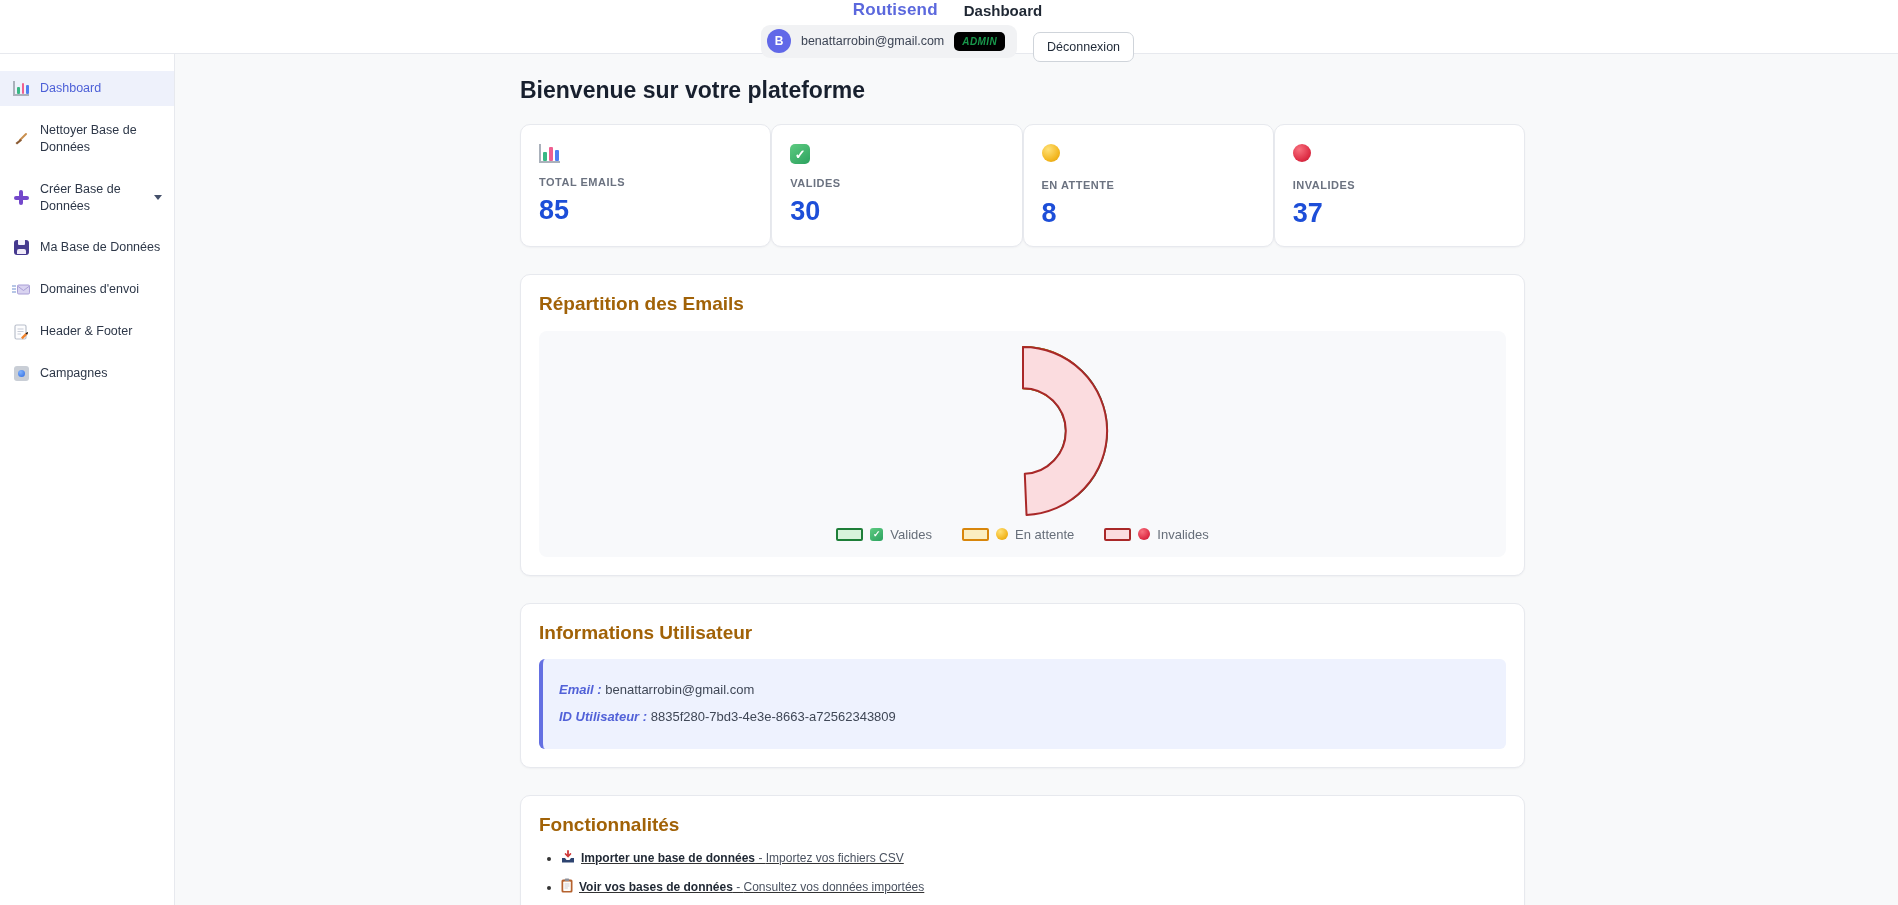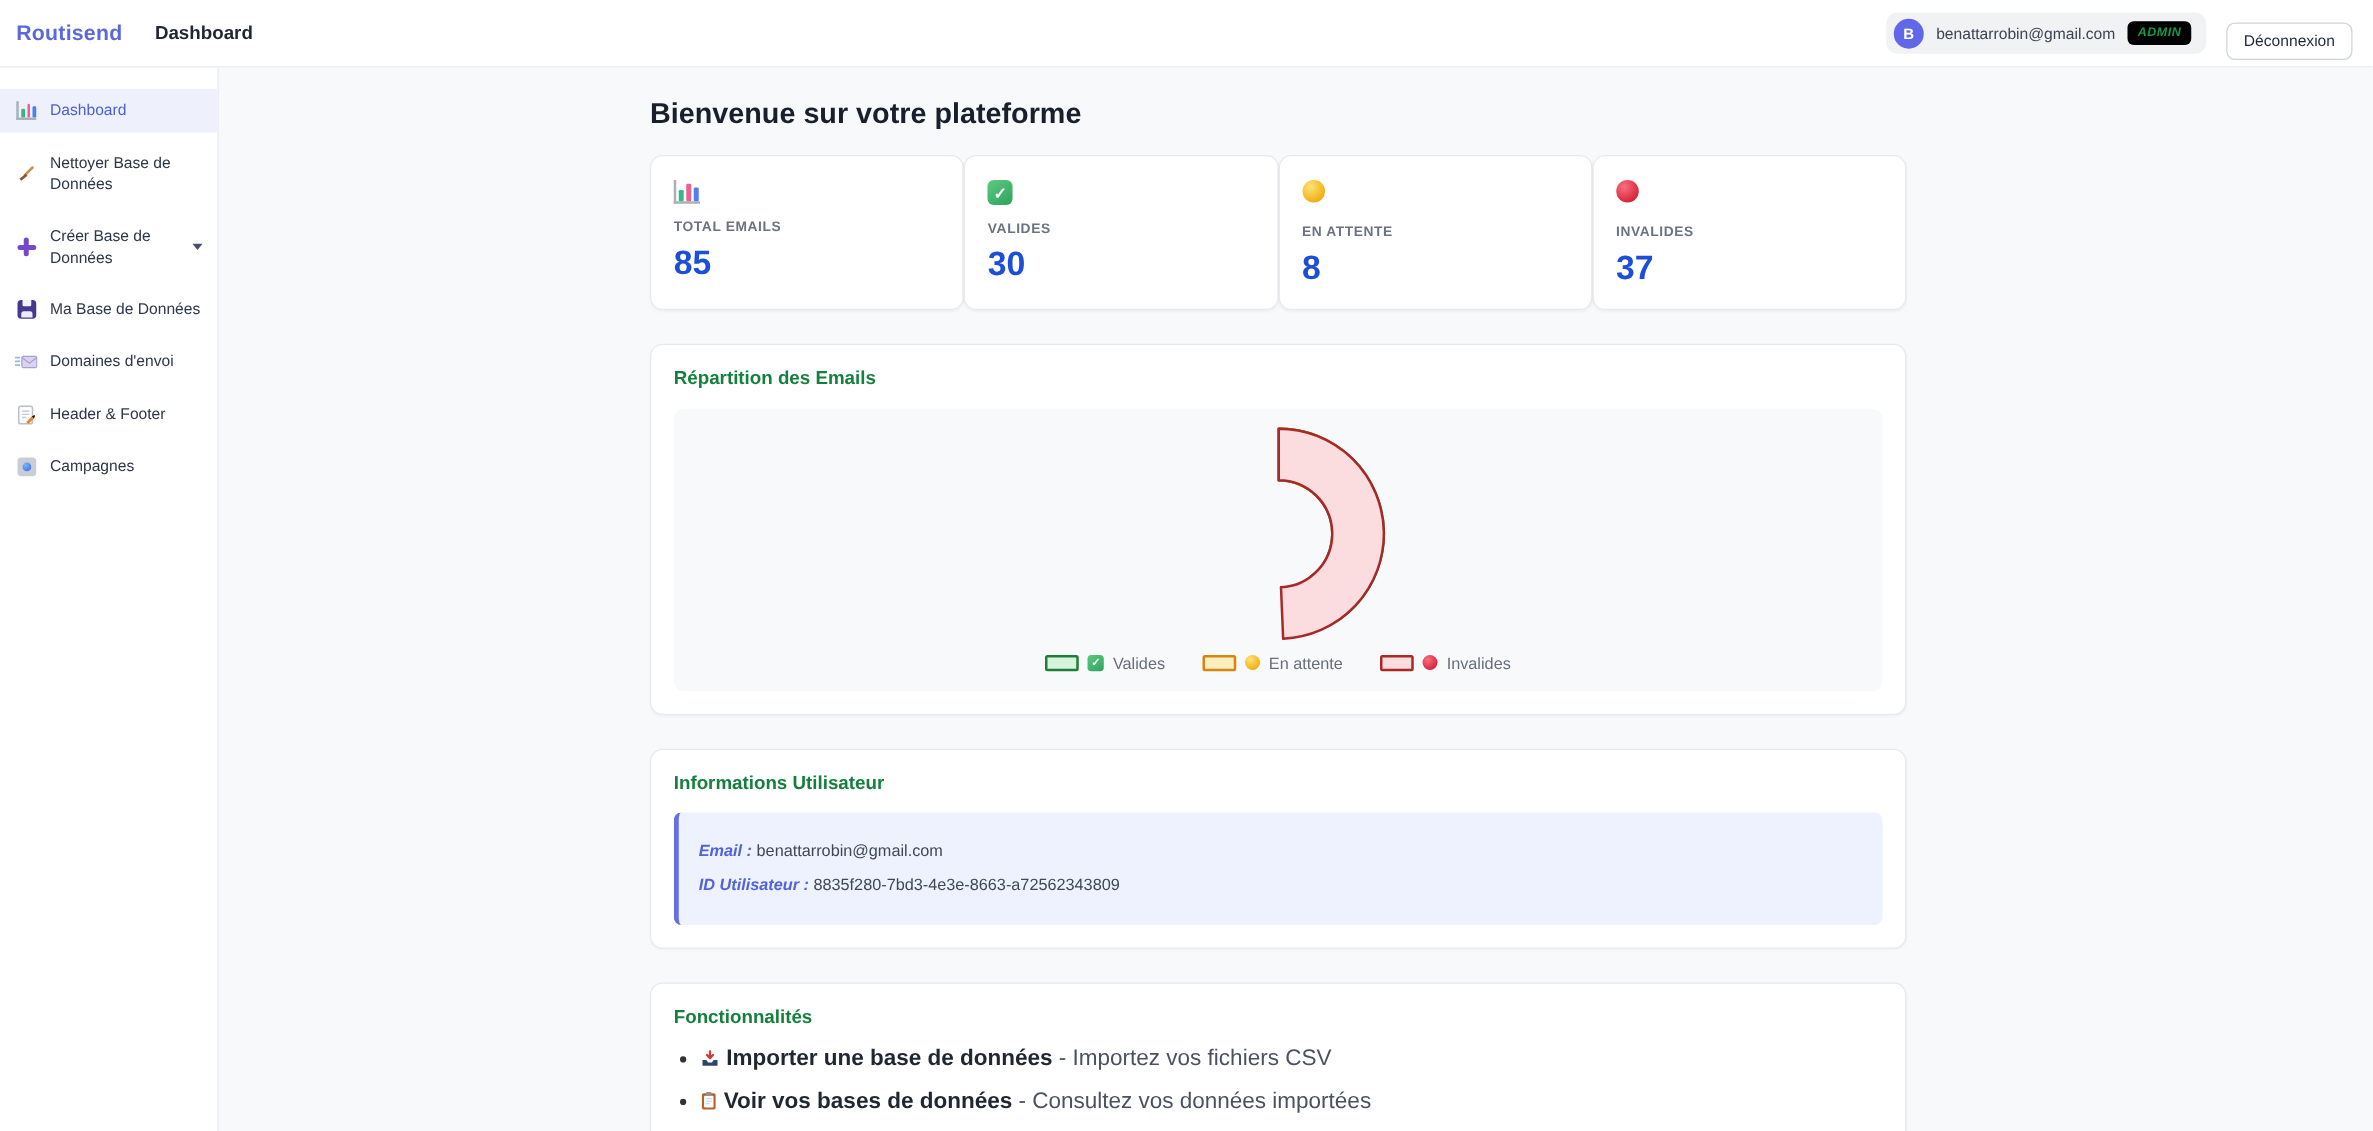--- a/index.html
+++ b/index.html
@@ -9,7 +9,7 @@
   
   .header { position:fixed; top:0; left:0; width:1898px; height:54px; background:#fff;
     border-bottom:1px solid #e7e9ee; display:flex; align-items:center;
-    justify-content:space-between; padding:0 16px 0 13px; z-index:10; }
+    justify-content:space-between; padding:0 16px 0 13px; z-index:10;flex-direction:column; }
   .header-left { display:flex; align-items:center; gap:26px; }
   .brand { font-size:17px; font-weight:700; color:#5b68dd; letter-spacing:.2px; }
   .page-title { font-size:15px; font-weight:700; color:#1f2733; }

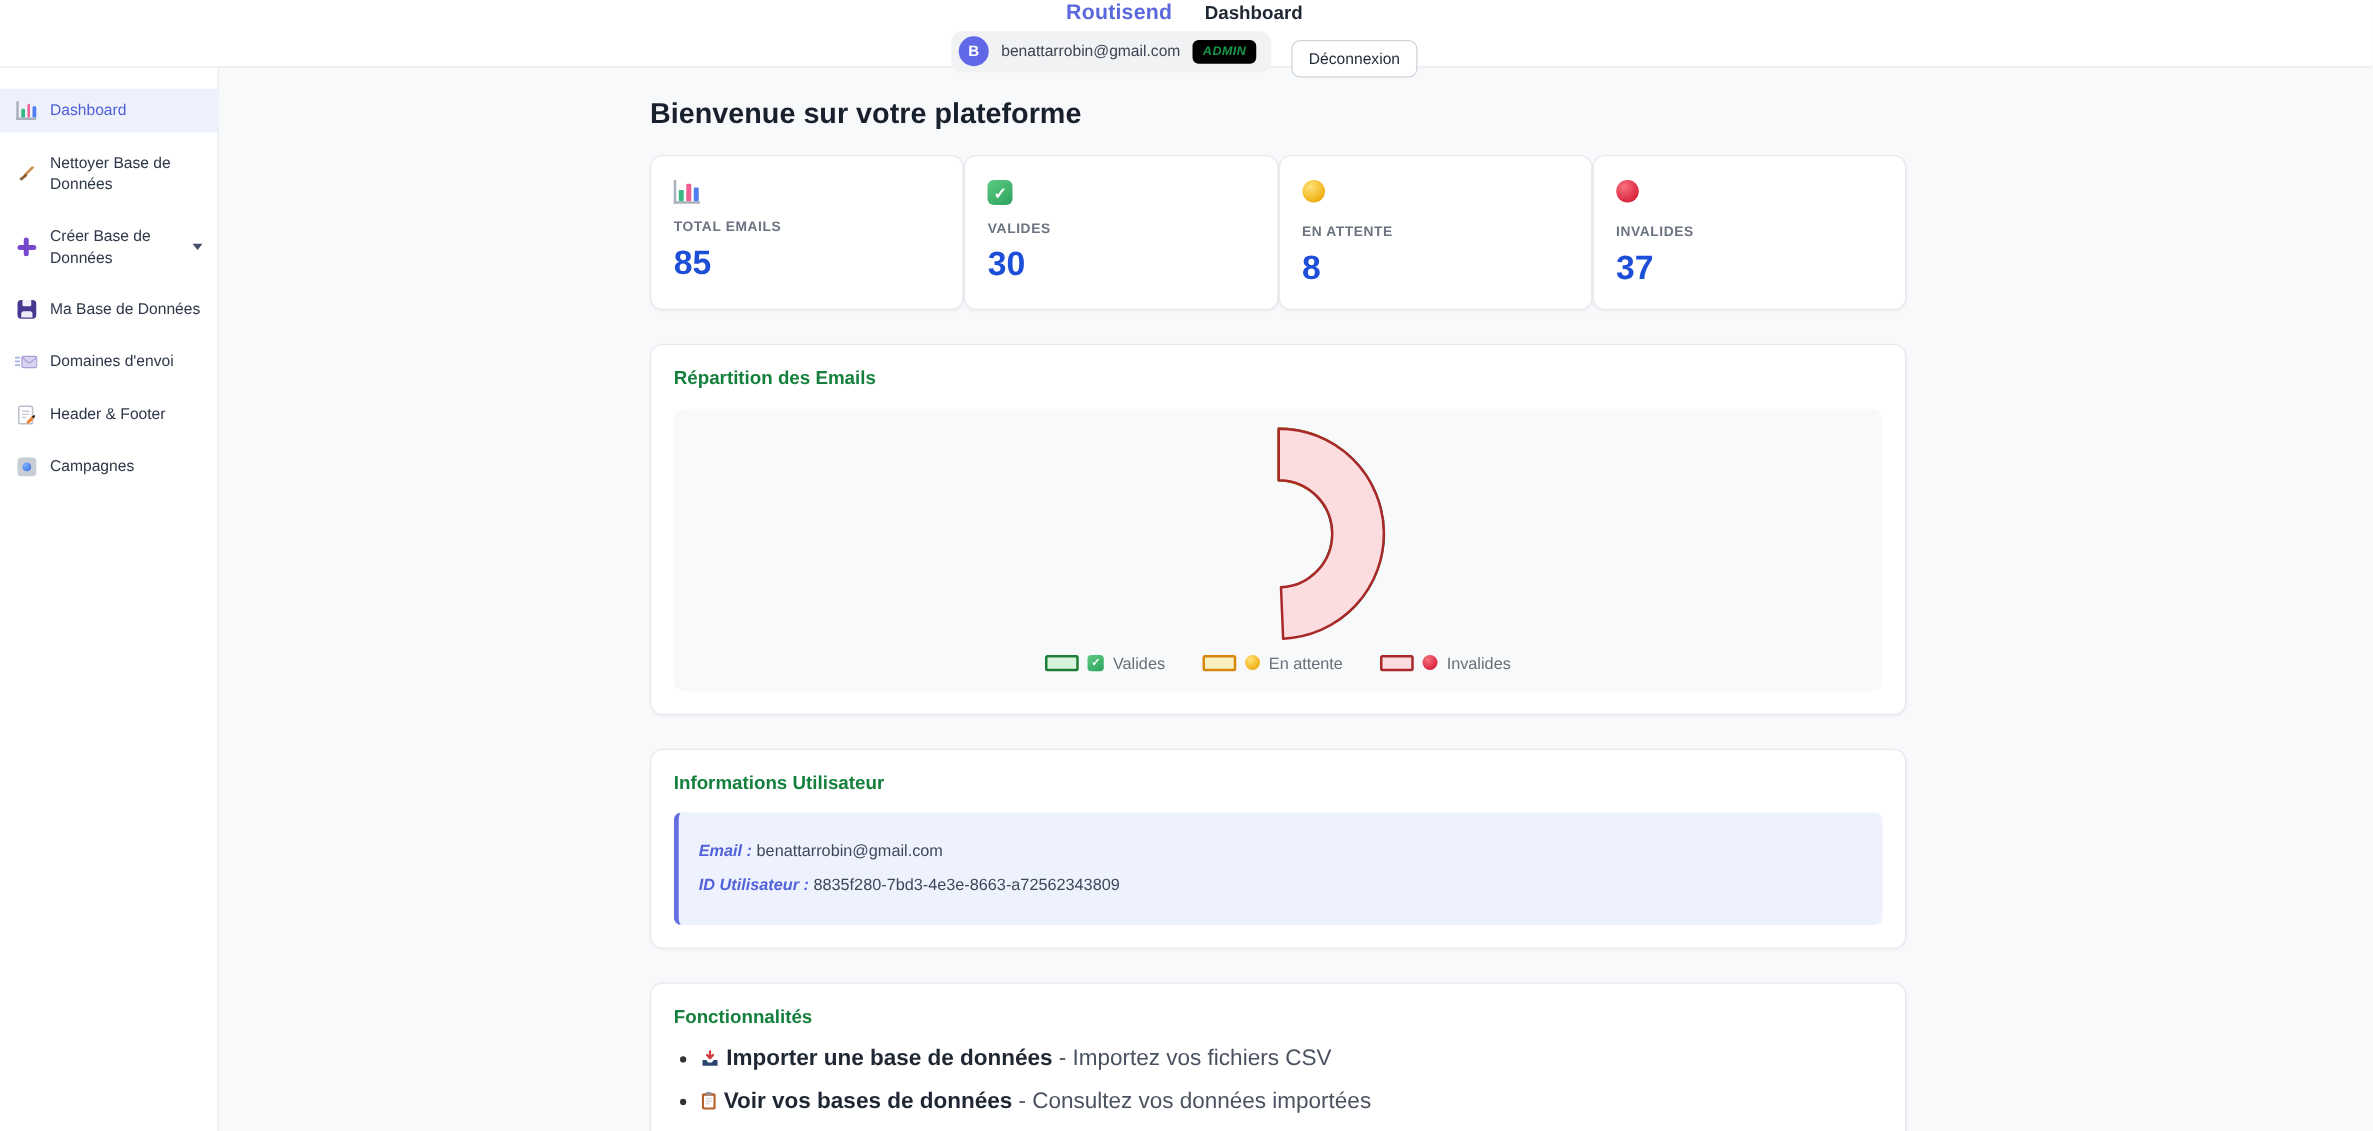--- a/index.html
+++ b/index.html
@@ -88,7 +88,7 @@
 
   .panel { background:#fff; border:1px solid #e7e9ee; border-radius:10px;
     box-shadow:0 1px 2px rgba(16,24,40,.04); padding:18px; margin-top:27px; }
-  .panel-title { font-size:15px; font-weight:700; color:#15803d; }
+  .panel-title { font-size:19px; font-weight:700; color:#a16207; }
 
   .chart-area { margin-top:16px; background:#f8f9fb; border-radius:8px; height:226px;
     display:flex; flex-direction:column; align-items:center; justify-content:center;

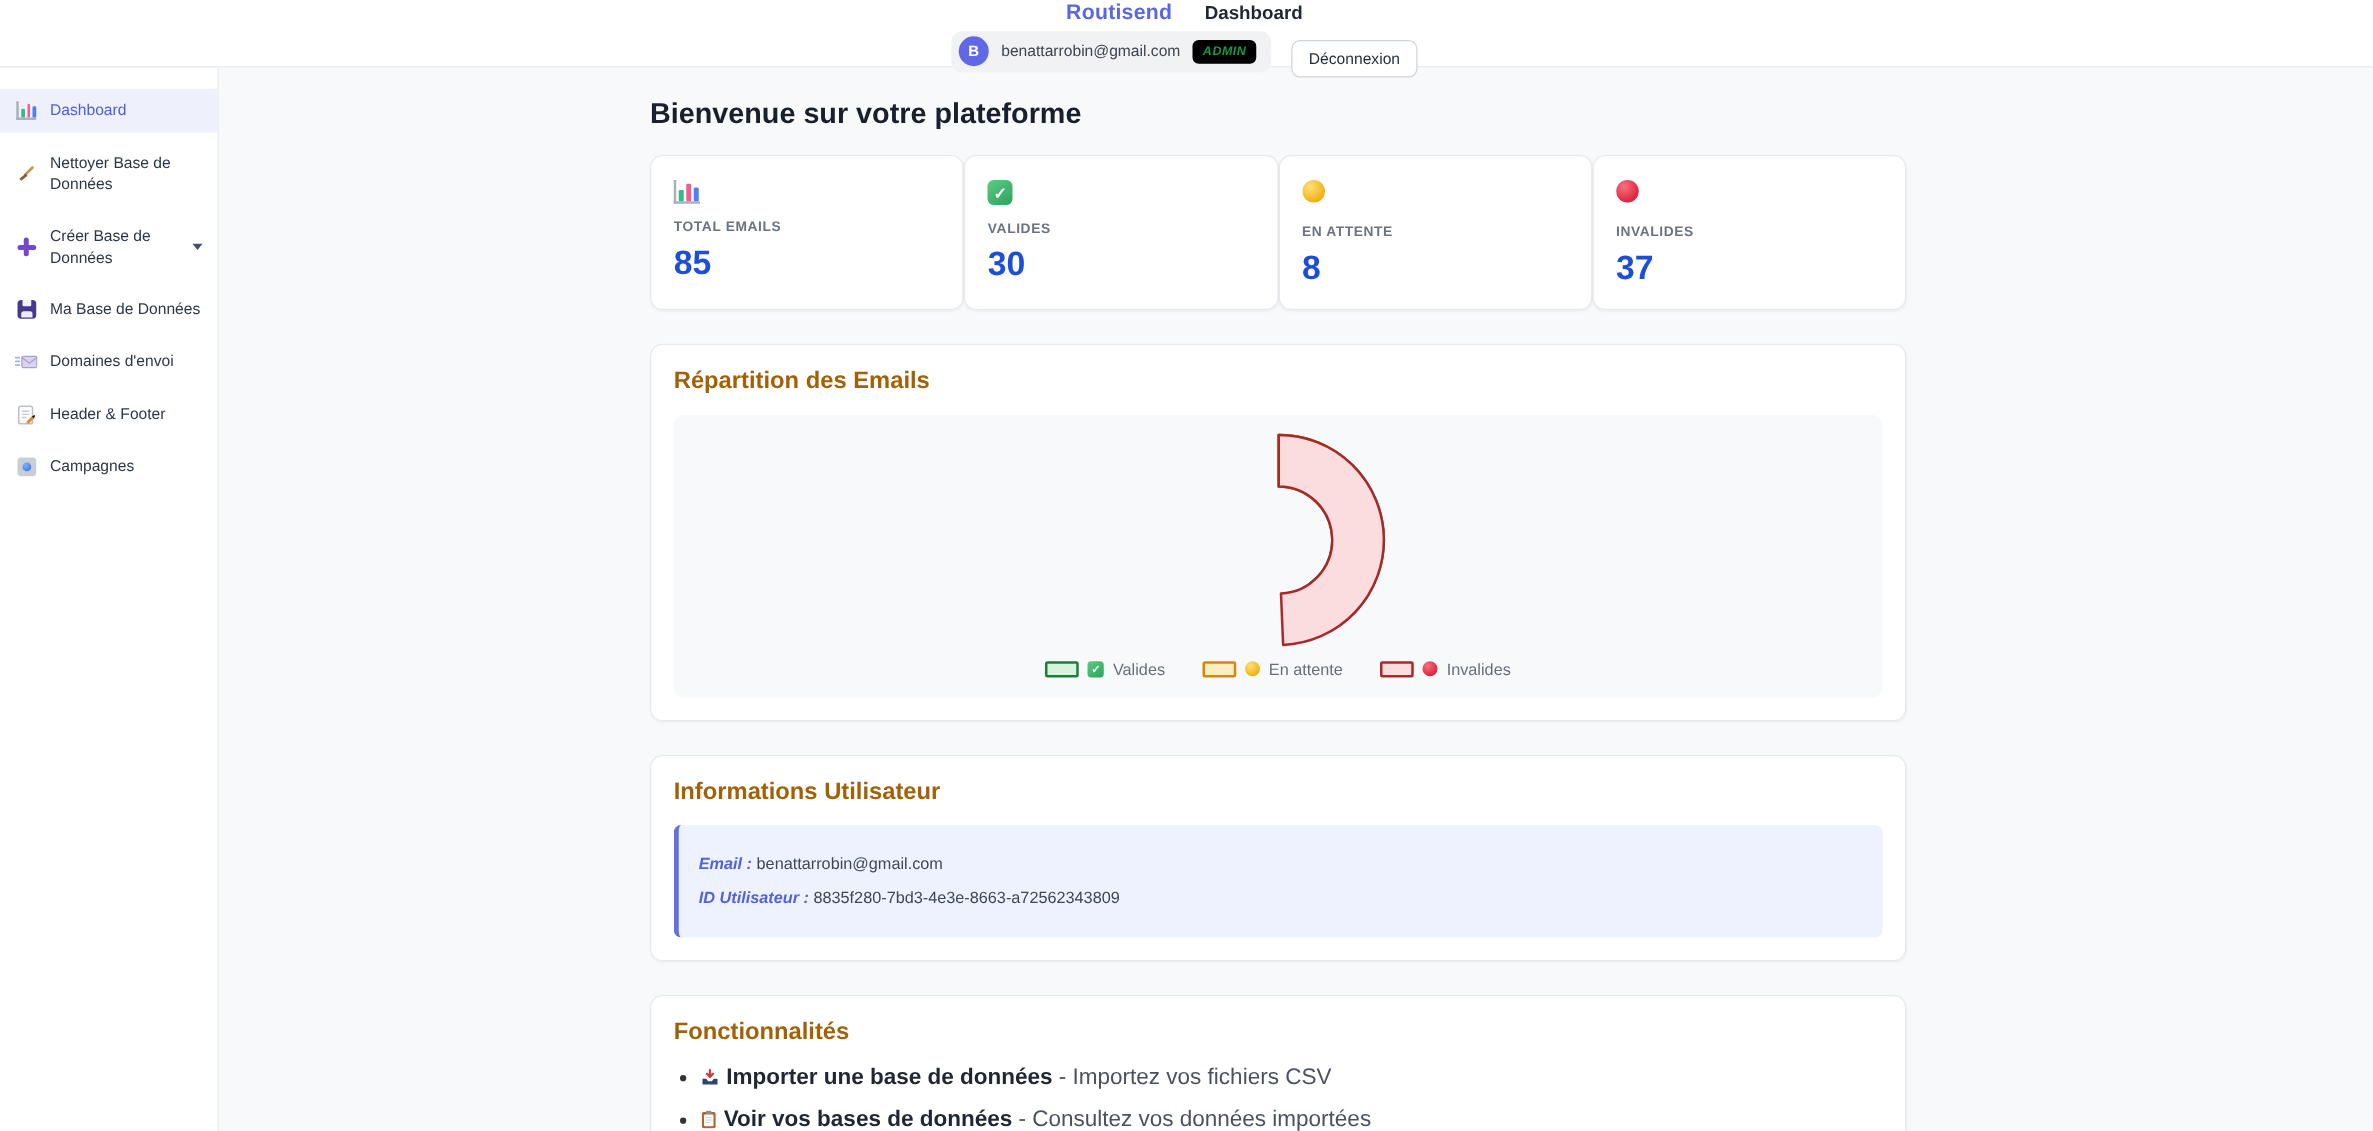--- a/index.html
+++ b/index.html
@@ -105,7 +105,7 @@
   .info-val { color:#3f4756; }
 
   .features-list { margin-top:14px; padding-left:22px; }
-  .features-list li { font-size:18px; margin-bottom:13px; color:#333; }
+  .features-list li { font-size:12px; margin-bottom:13px; color:#333;text-decoration:underline; }
   .feat-icon { display:inline-flex; vertical-align:-2px; margin-right:6px; }
   .feat-name { font-weight:700; color:#1f2733; }
   .feat-desc { color:#4a5260; }

